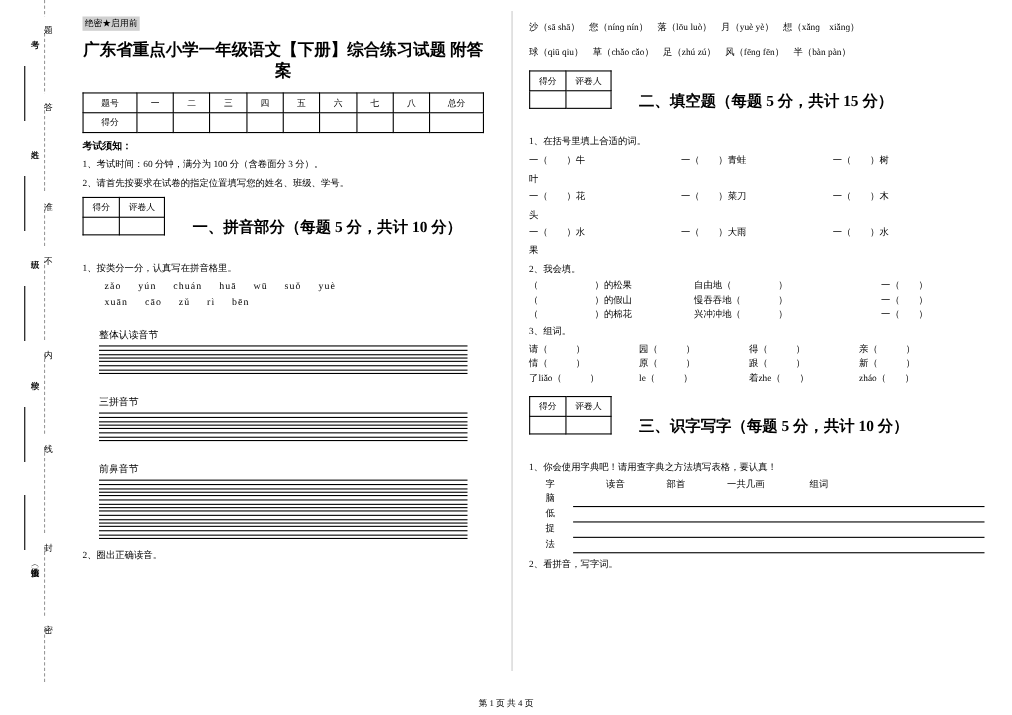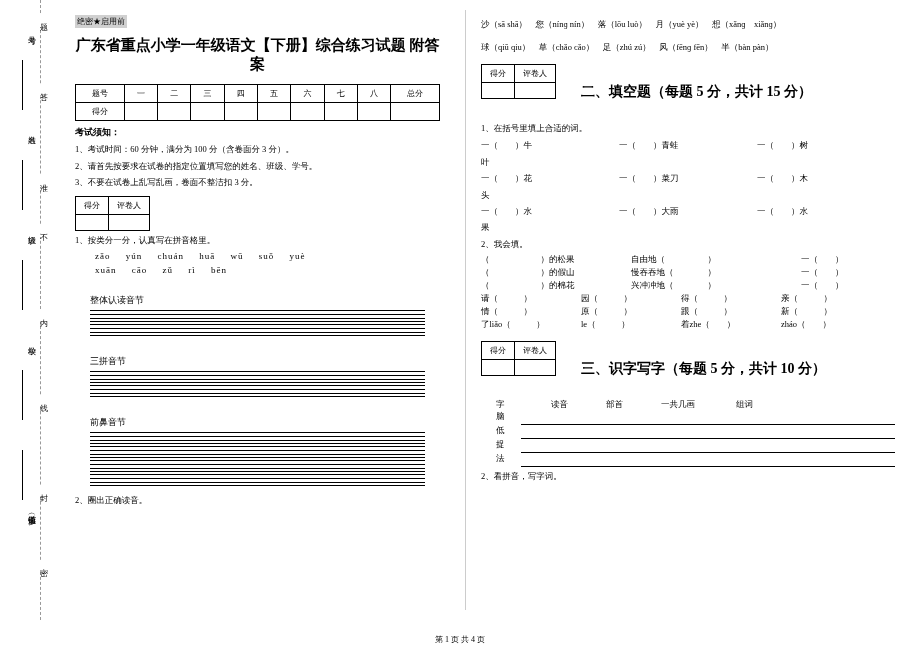--- a/index.html
+++ b/index.html
@@ -254,7 +254,6 @@
     <div class="heading">考试须知：</div>
     <div class="para">1、考试时间：60 分钟，满分为 100 分（含卷面分 3 分）。</div>
     <div class="para">2、请首先按要求在试卷的指定位置填写您的姓名、班级、学号。</div>
-    <div class="para">3、不要在试卷上乱写乱画，卷面不整洁扣 3 分。</div>
 
     <table class="small-box-table">
       <tbody>

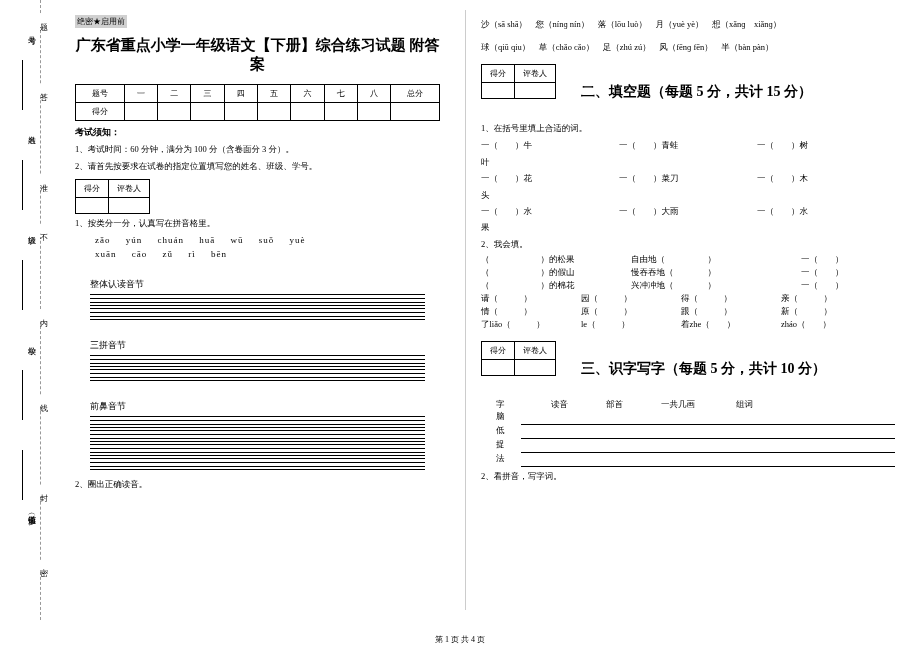--- a/index.html
+++ b/index.html
@@ -267,6 +267,7 @@
           </tr>
     </tbody>
       </table>
+    <span class="section-title" style="position:relative;top:-18px;left:60px">一、拼音部分（每题 5 分，共计 10 分）</span>
 
     <div class="para">1、按类分一分，认真写在拼音格里。</div>
     <div class="pinyin-row">zǎo  yún  chuán  huā  wū  suǒ  yuè</div>

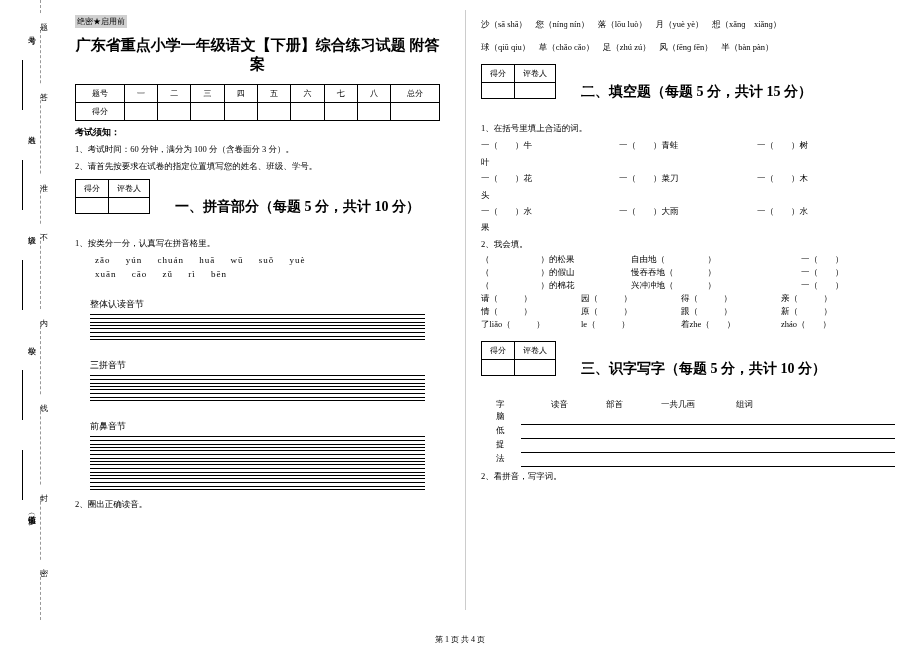--- a/index.html
+++ b/index.html
@@ -378,6 +378,7 @@
         <span>一（　　）</span>
       </div>
 
+    <div class="para">3、组词。</div>
     <div class="q2-row">
         <span style="width:100px">请（　　　）</span>
         <span style="width:100px">园（　　　）</span>

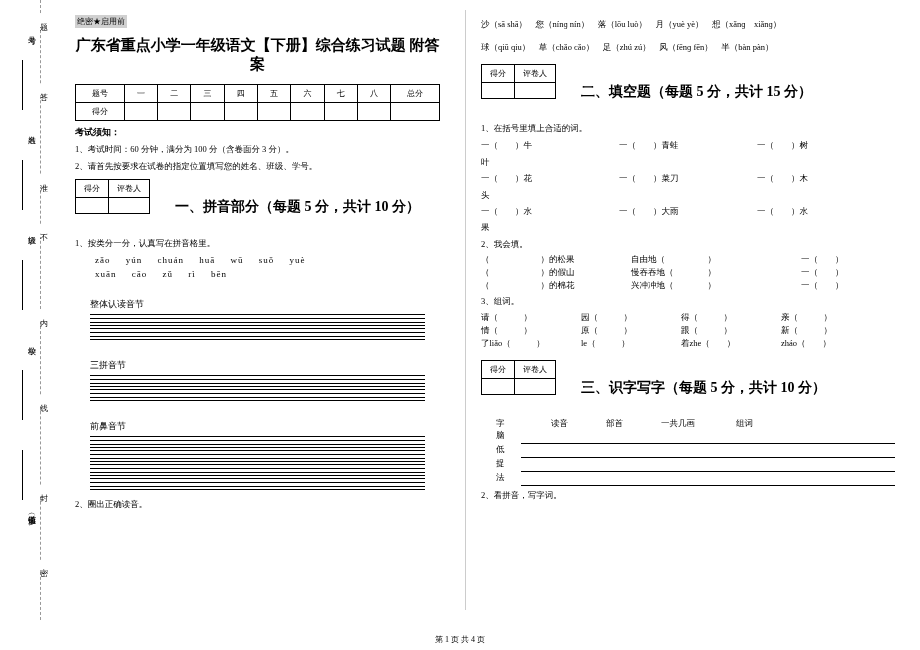--- a/index.html
+++ b/index.html
@@ -412,6 +412,7 @@
       </table>
     <span class="section-title" style="position:relative;top:-18px;left:60px">三、识字写字（每题 5 分，共计 10 分）</span>
 
+    <div class="para">1、你会使用字典吧！请用查字典之方法填写表格，要认真！</div>
     <div class="zi-table">
       <div class="zr">
         <span class="zc">字</span>

